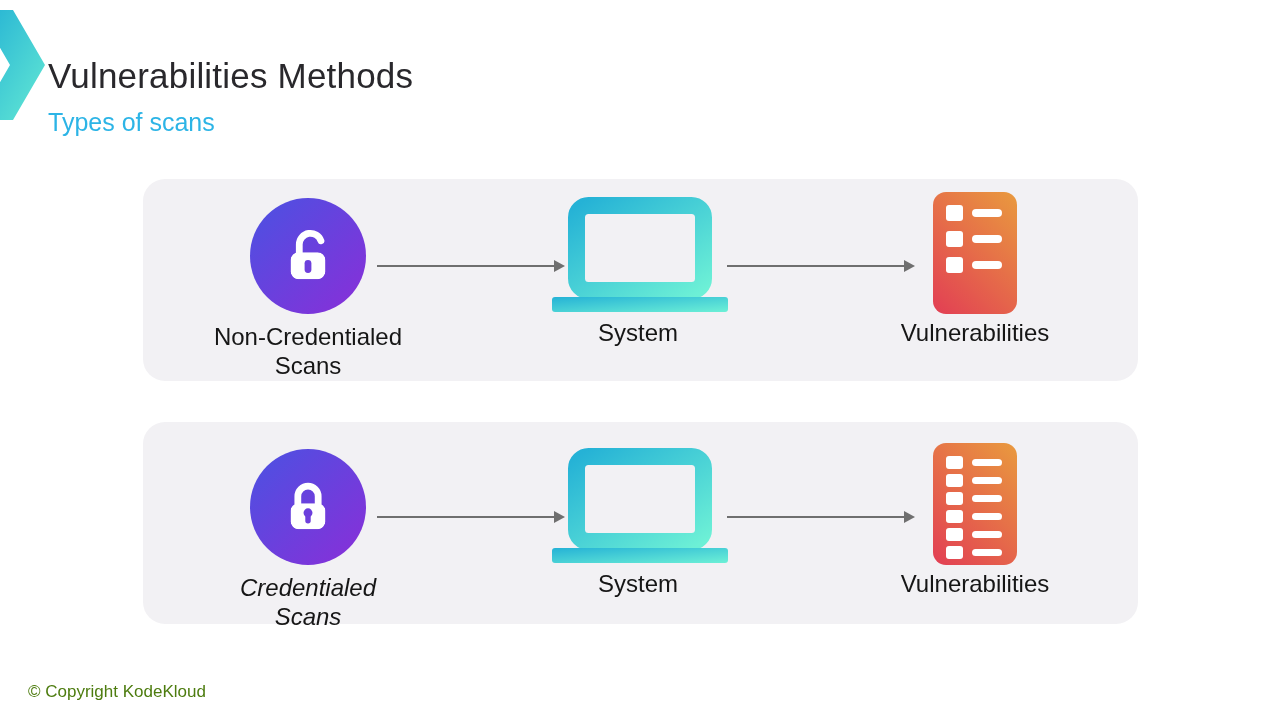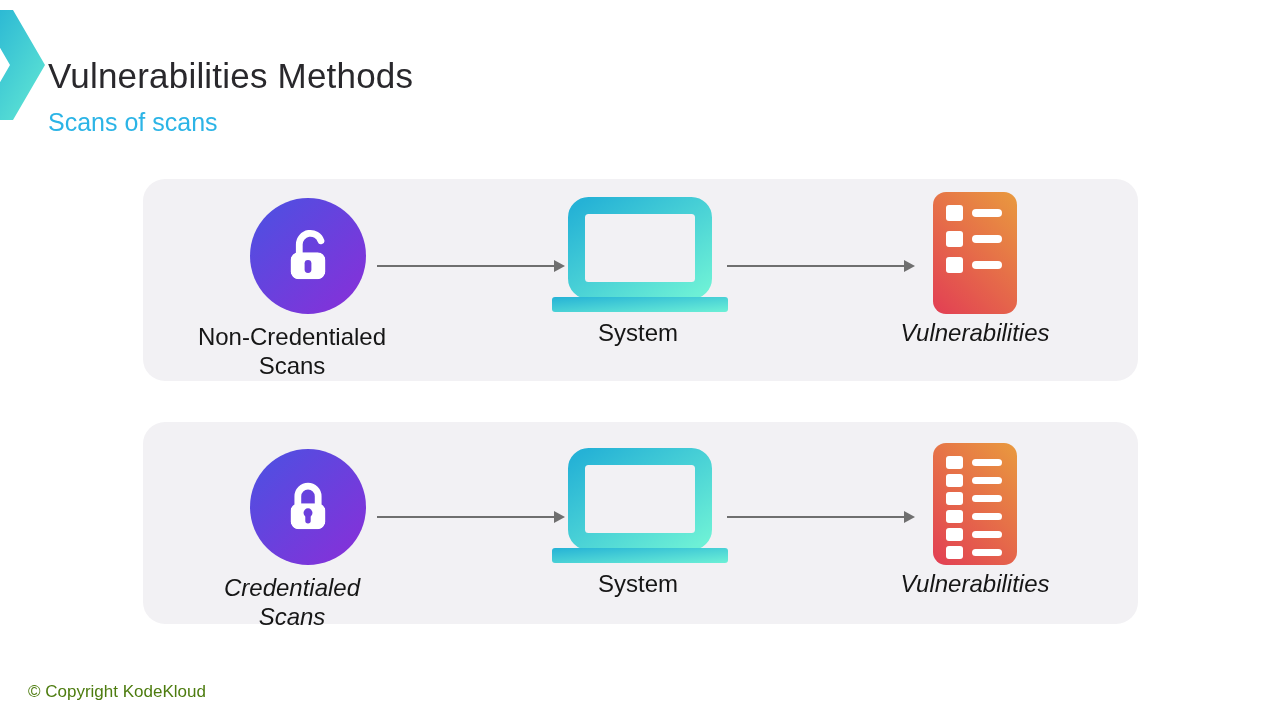--- a/index.html
+++ b/index.html
@@ -113,7 +113,7 @@
 </svg>
 
 <div class="abs page-title">Vulnerabilities Methods</div>
-<div class="abs page-subtitle">Scans of scans</div>
+<div class="abs page-subtitle">Types of scans</div>
 
 <div class="abs panel row-1"></div>
 

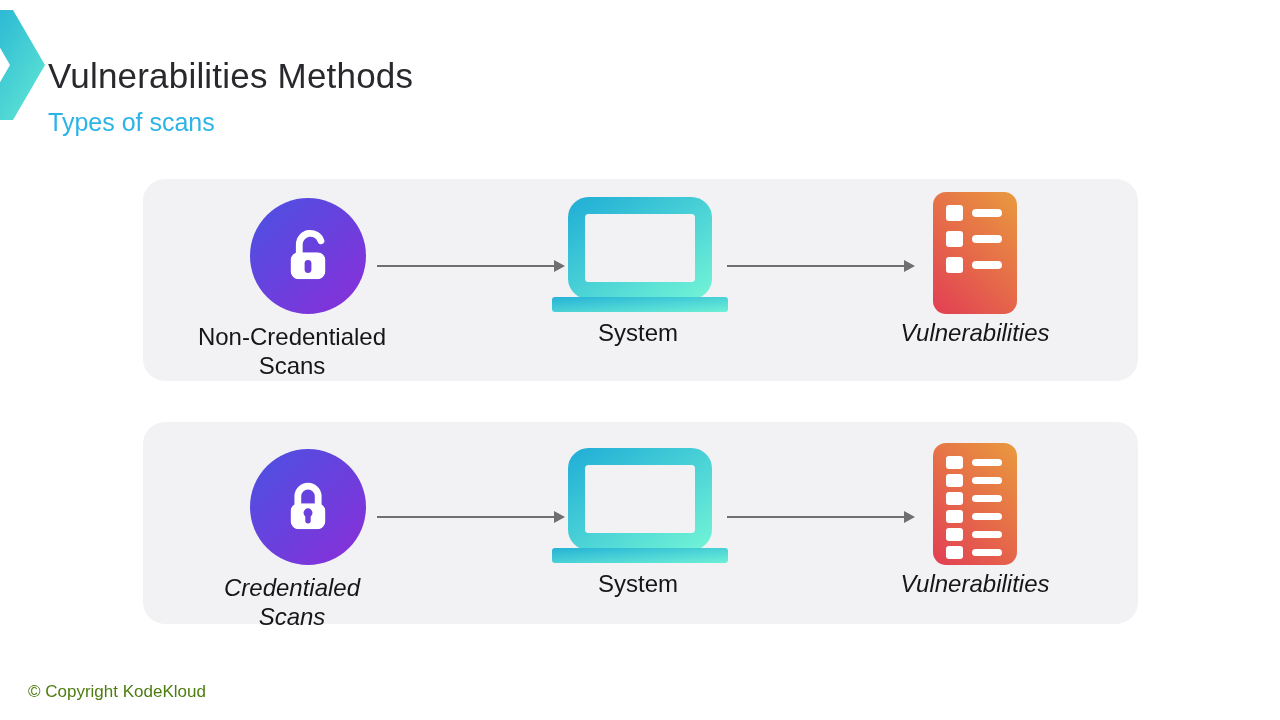--- a/index.html
+++ b/index.html
@@ -83,7 +83,7 @@
     font-weight: 400;
   }
   .node-label span { display: block; }
-  .lbl-scan  { left: 172px; width: 240px; }
+  .lbl-scan  { left: 188px; width: 240px; }
   .lbl-sys   { left: 558px; width: 160px; }
   .lbl-vuln  { left: 875px; width: 200px; font-style: italic; }
   .lbl-scan.row-1 { top: 322px; }

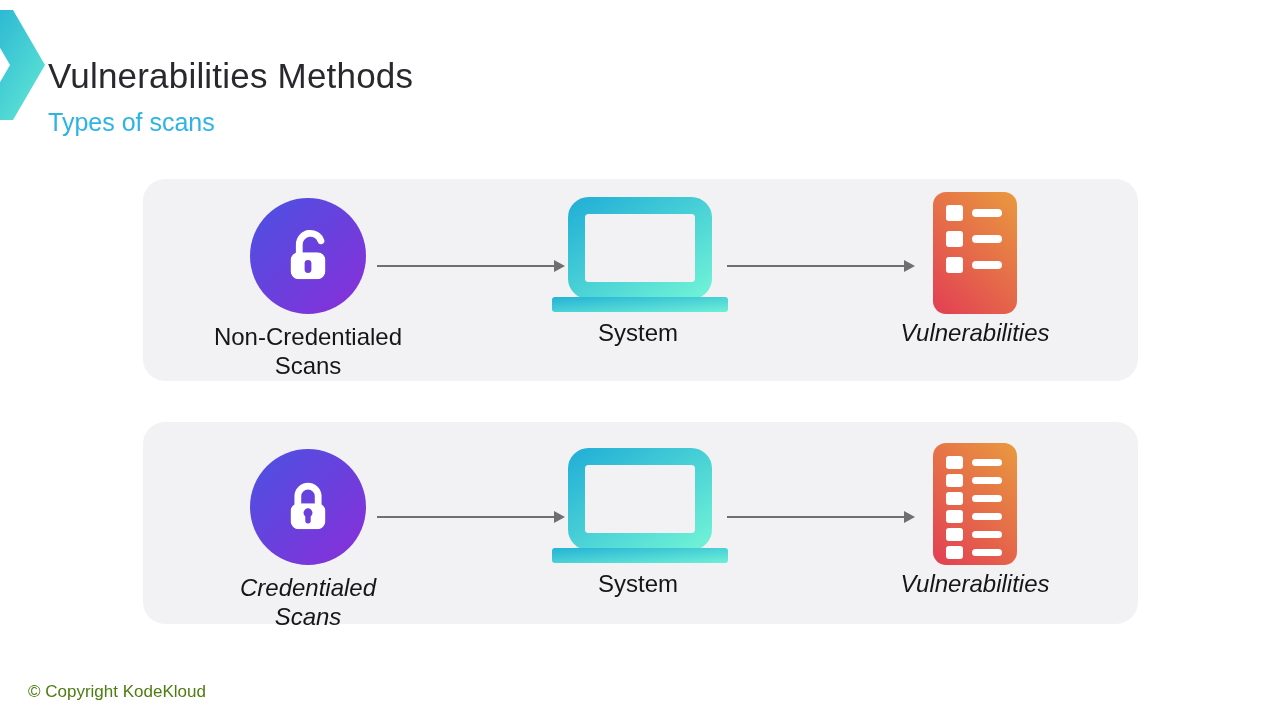--- a/index.html
+++ b/index.html
@@ -85,7 +85,7 @@
   .node-label span { display: block; }
   .lbl-scan  { left: 188px; width: 240px; }
   .lbl-sys   { left: 558px; width: 160px; }
-  .lbl-vuln  { left: 875px; width: 200px; font-style: italic; }
+  .lbl-vuln  { left: 875px; width: 200px; }
   .lbl-scan.row-1 { top: 322px; }
   .lbl-sys.row-1  { top: 318px; }
   .lbl-vuln.row-1 { top: 318px; }

